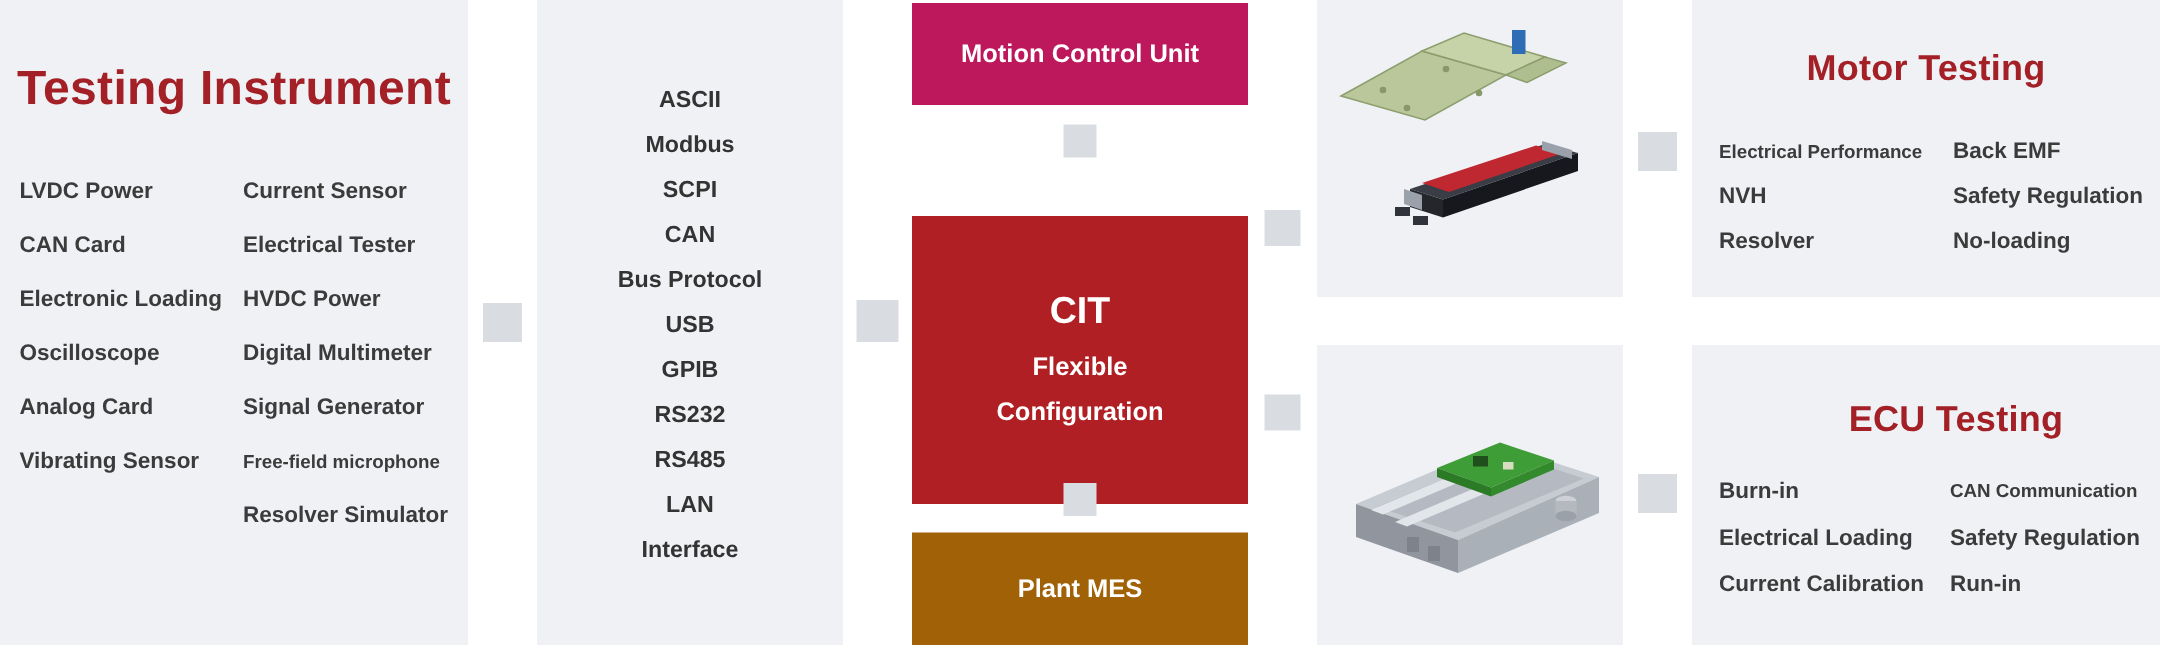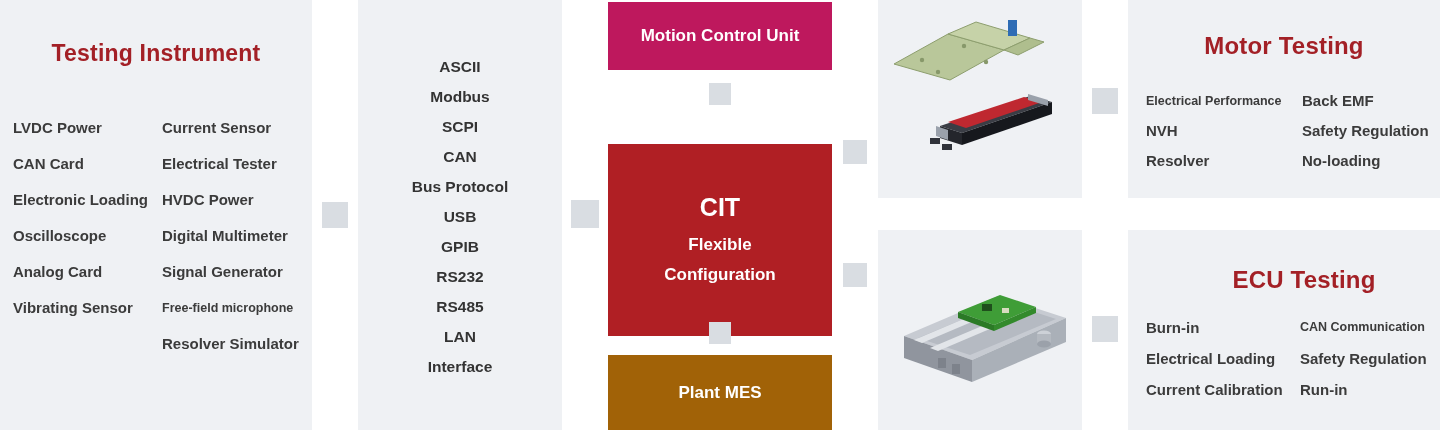--- a/index.html
+++ b/index.html
@@ -16,7 +16,7 @@
   #p-ecu        { left:1128px; top:230px; width:352px; height:200px; }
 
   .ttl { position:absolute; left:0; width:100%; text-align:center; color:#a32026; font-weight:700; letter-spacing:.2px; }
-  #p-instruments .ttl { top:40px; font-size:23px; }
+  #p-instruments .ttl { top:40px; font-size:32px; }
   #p-motor .ttl { top:32px; font-size:24px; }
   #p-ecu  .ttl { top:36px; font-size:24px; }
 

